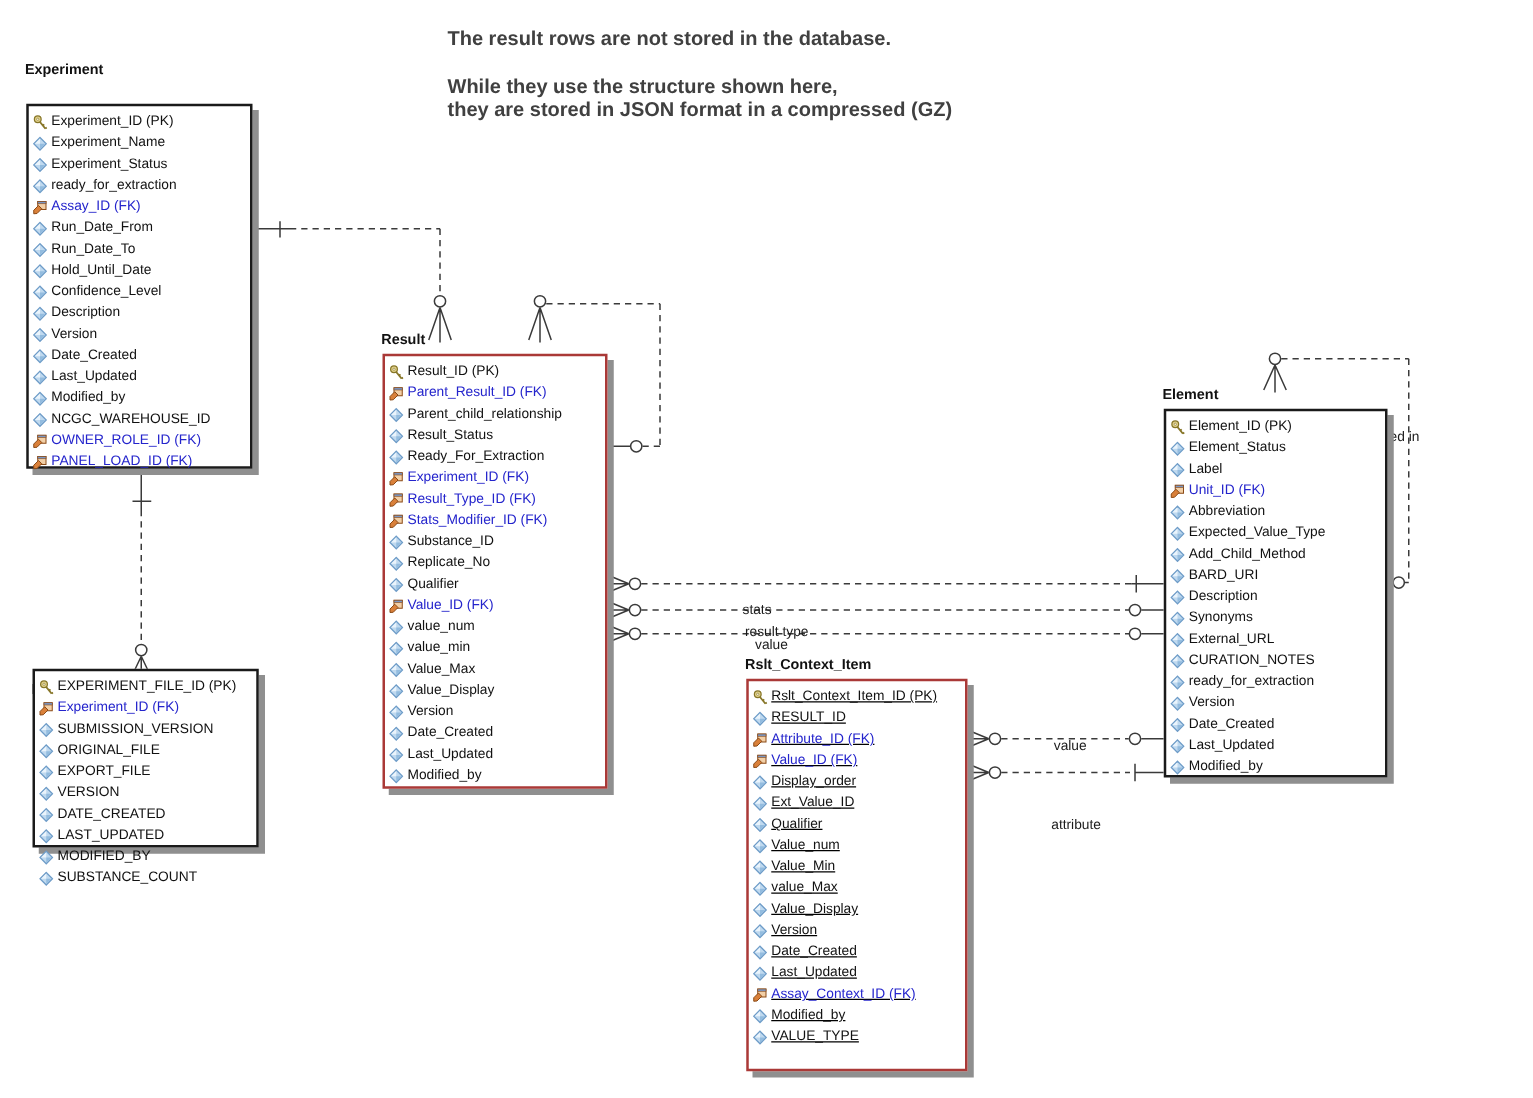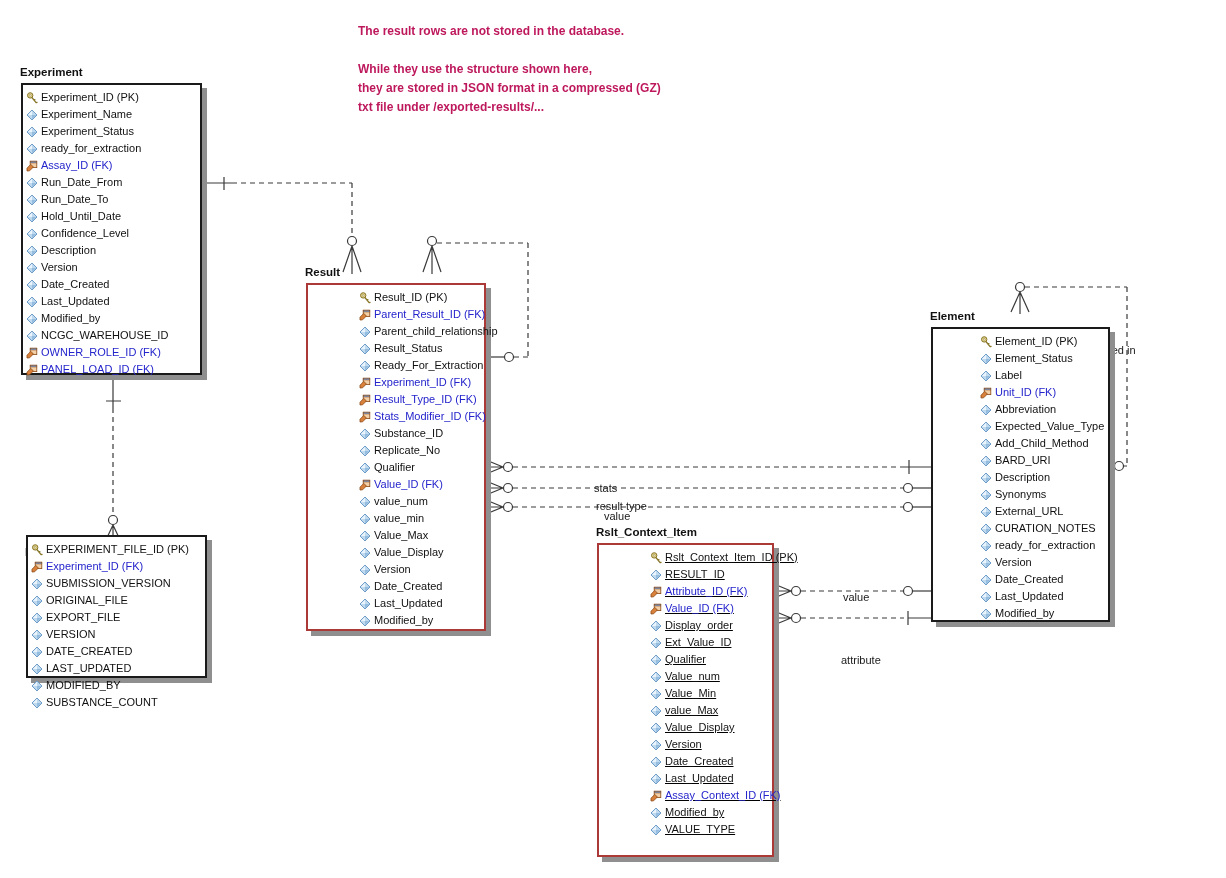--- a/index.html
+++ b/index.html
@@ -5,7 +5,7 @@
   html,body{margin:0;padding:0;background:#ffffff;}
   .canvas{position:relative;width:1226px;height:878px;background:#fff;overflow:hidden;
           font-family:"Liberation Sans",sans-serif;}
-  .note{position:absolute;left:358px;top:22px;font-size:12px;font-weight:bold;color:#be185d;
+  .note{position:absolute;left:358px;top:22px;font-size:16px;font-weight:bold;color:#404040;
         line-height:19px;}
   .note-line{min-height:19px;white-space:nowrap;}
   .wires{position:absolute;left:0;top:0;}

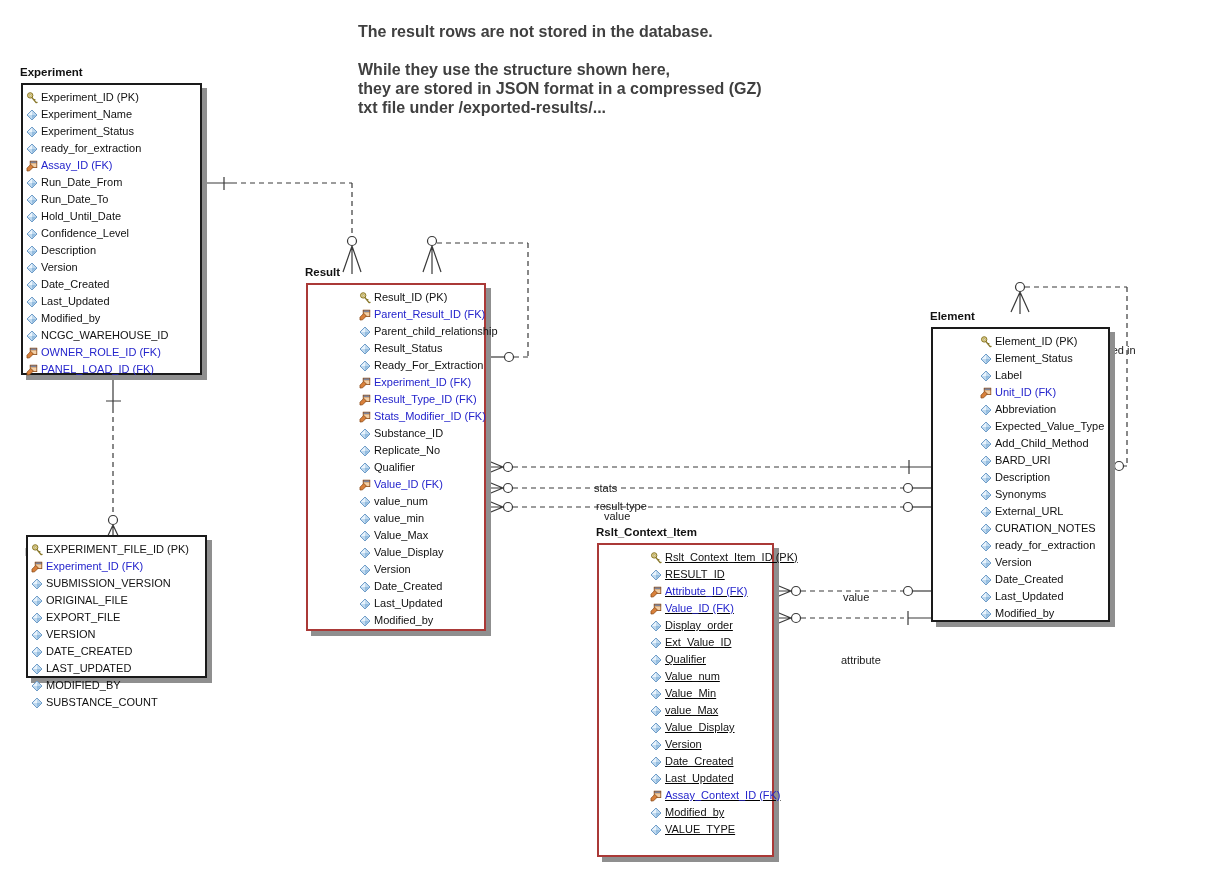--- a/index.html
+++ b/index.html
@@ -116,7 +116,7 @@
   <div class="rel-label" style="left:1075px;top:344px;">measured in</div>
 
   <div id="entities">
-      <div class="tbl-title" style="left: 20px; top: 66px;">Experiment</div>
+      <div class="tbl-title" style="left: 20px; top: 50px;">Experiment</div>
       <div class="tbl tbl-black" style="left: 21px; top: 83px; width: 181px; height: 292px;">
         <div class="frow">
           <span class="ficon">

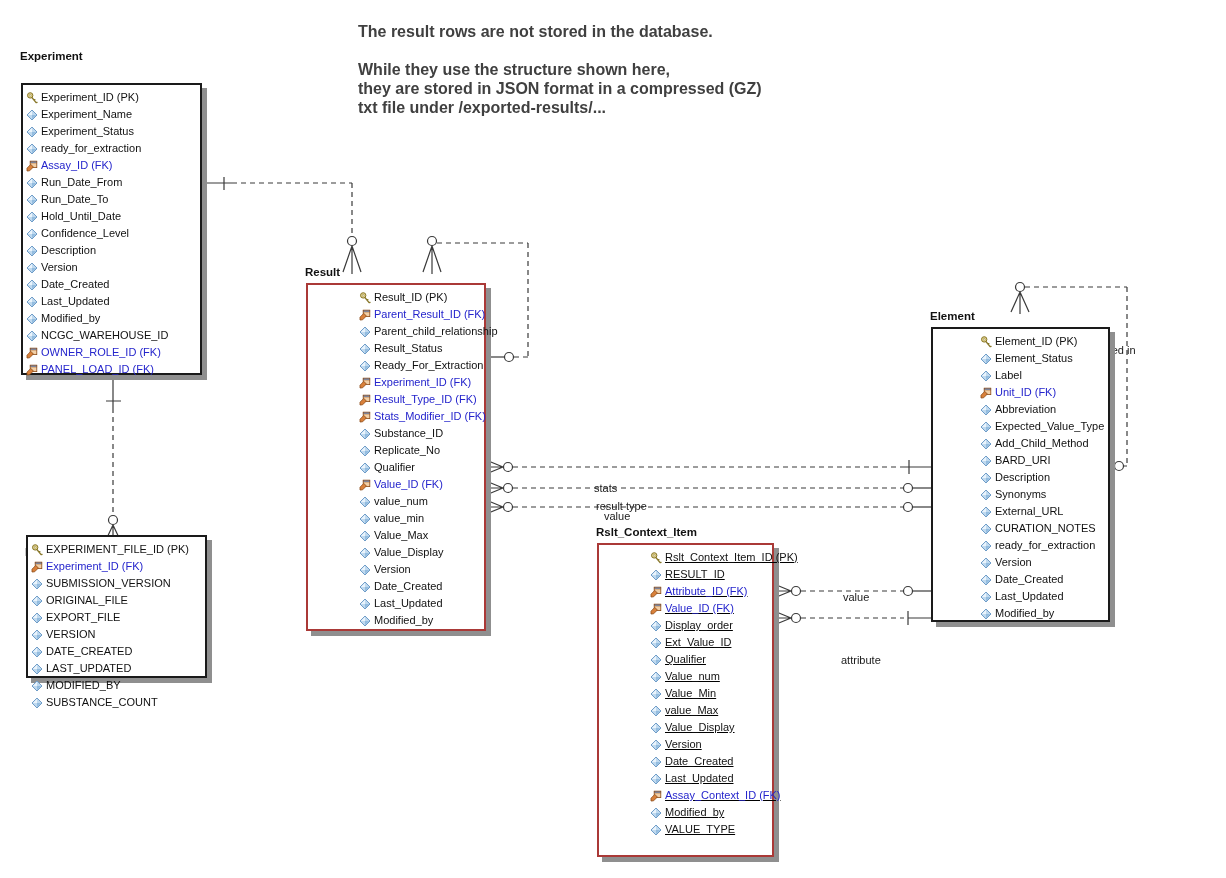--- a/index.html
+++ b/index.html
@@ -34,7 +34,6 @@
     <div class="note-line"></div>
     <div class="note-line">While they use the structure shown here,</div>
     <div class="note-line">they are stored in JSON format in a compressed (GZ)</div>
-    <div class="note-line">txt file under /exported-results/...</div>
   </div>
 
   <svg class="wires" width="1226" height="878">

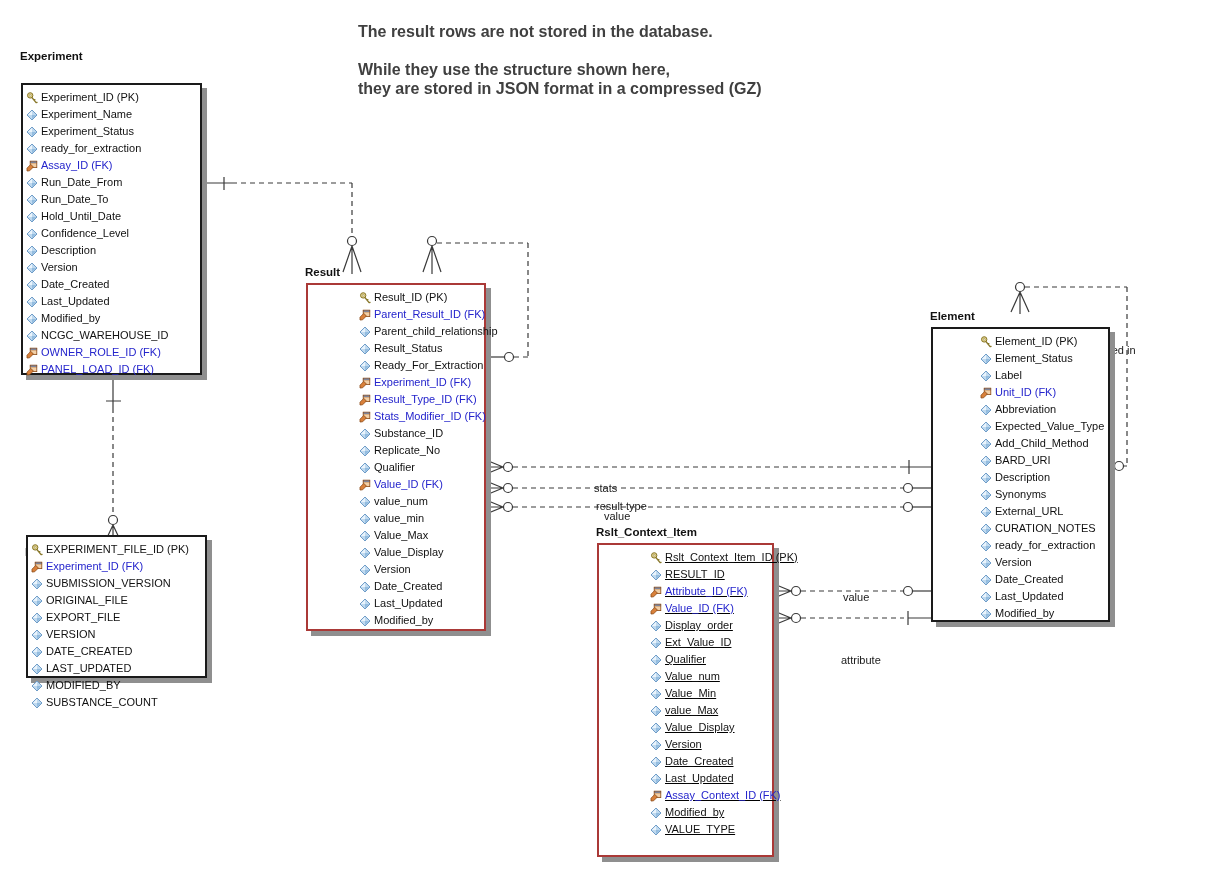--- a/index.html
+++ b/index.html
@@ -16,7 +16,7 @@
   .tbl{position:absolute;background:#fff;box-sizing:border-box;padding-top:4px;
        box-shadow:5px 5px 0 var(--shadow);}
   .tbl-black{border:2px solid var(--table-border-default);text-align:center;}
-  .tbl-red{border:2px solid var(--table-border-highlight);padding-left:48px;}
+  .tbl-red{border:2px solid var(--table-border-highlight);}
   .tbl-title{position:absolute;font-size:11.5px;font-weight:bold;color:#111;white-space:nowrap;}
   .frow{height:17px;display:flex;align-items:center;padding-left:3px;font-size:11px;
         color:#111;white-space:nowrap;}

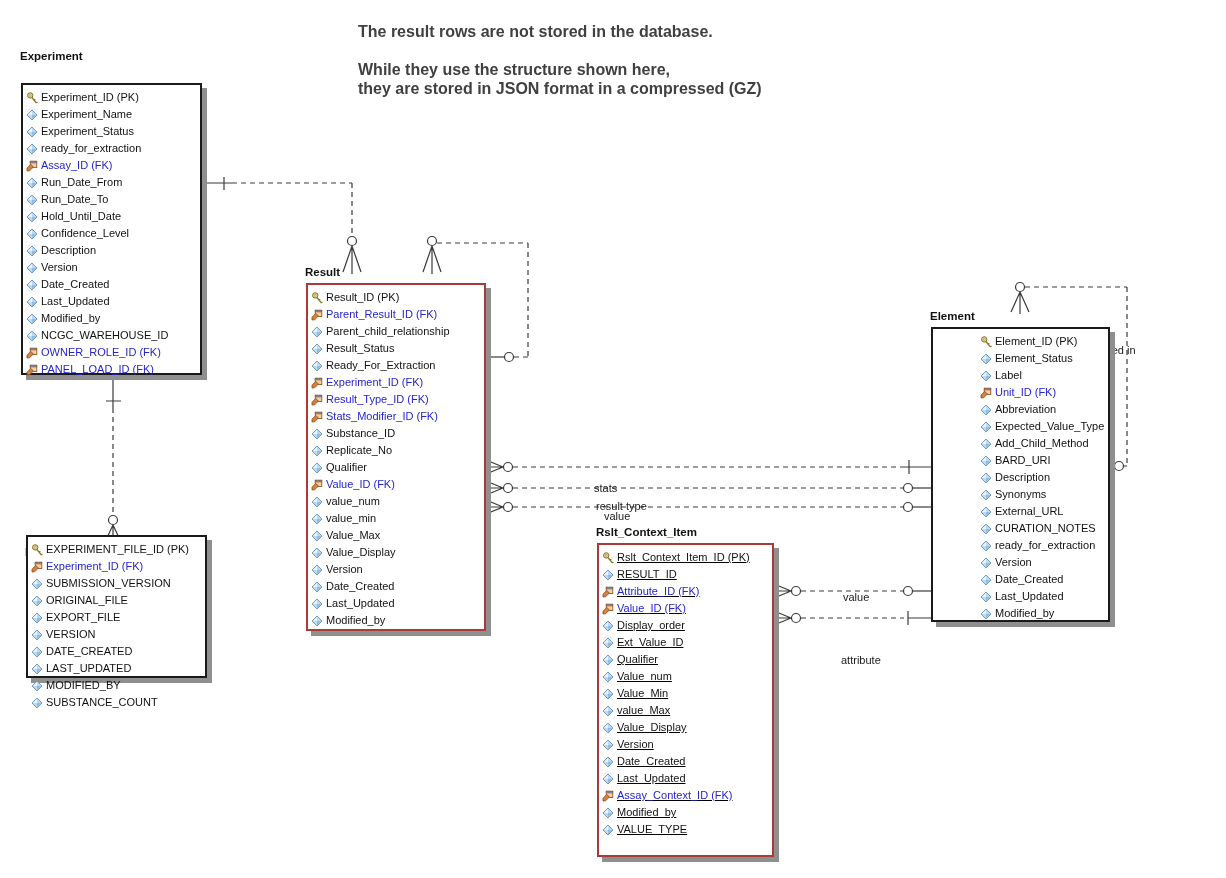--- a/index.html
+++ b/index.html
@@ -492,7 +492,7 @@
         </div>
       </div>
       <div class="tbl-title" style="left: 930px; top: 310px;">Element</div>
-      <div class="tbl tbl-black" style="left: 931px; top: 327px; width: 179px; height: 295px; padding-left: 44px;">
+      <div class="tbl tbl-black" style="left: 931px; top: 327px; width: 179px; height: 295px;">
         <div class="frow">
           <span class="ficon">
             <svg viewBox="0 0 12 12" width="12" height="12">

